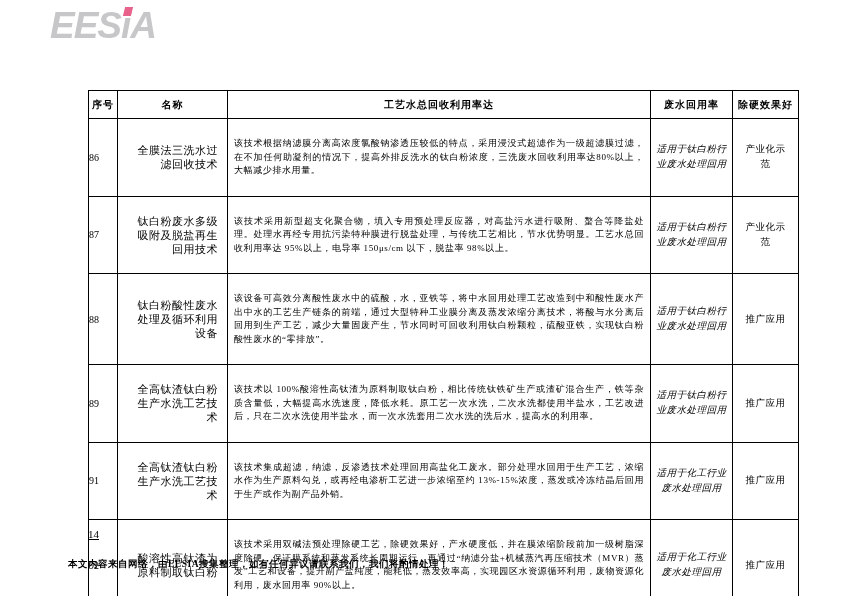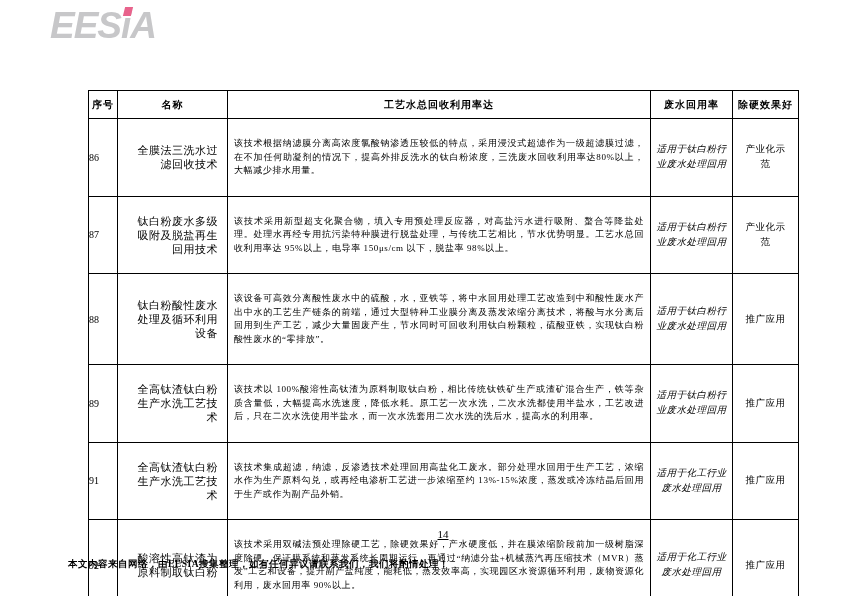--- a/index.html
+++ b/index.html
@@ -57,7 +57,7 @@
   
   .page-number {
     position: absolute; left: 68px; top: 528px; width: 710px;
-    text-align: center; font-size: 11px;
+    font-size: 11px;
     font-family: "Liberation Serif", "DejaVu Serif", serif;
     text-decoration: underline;
   }

